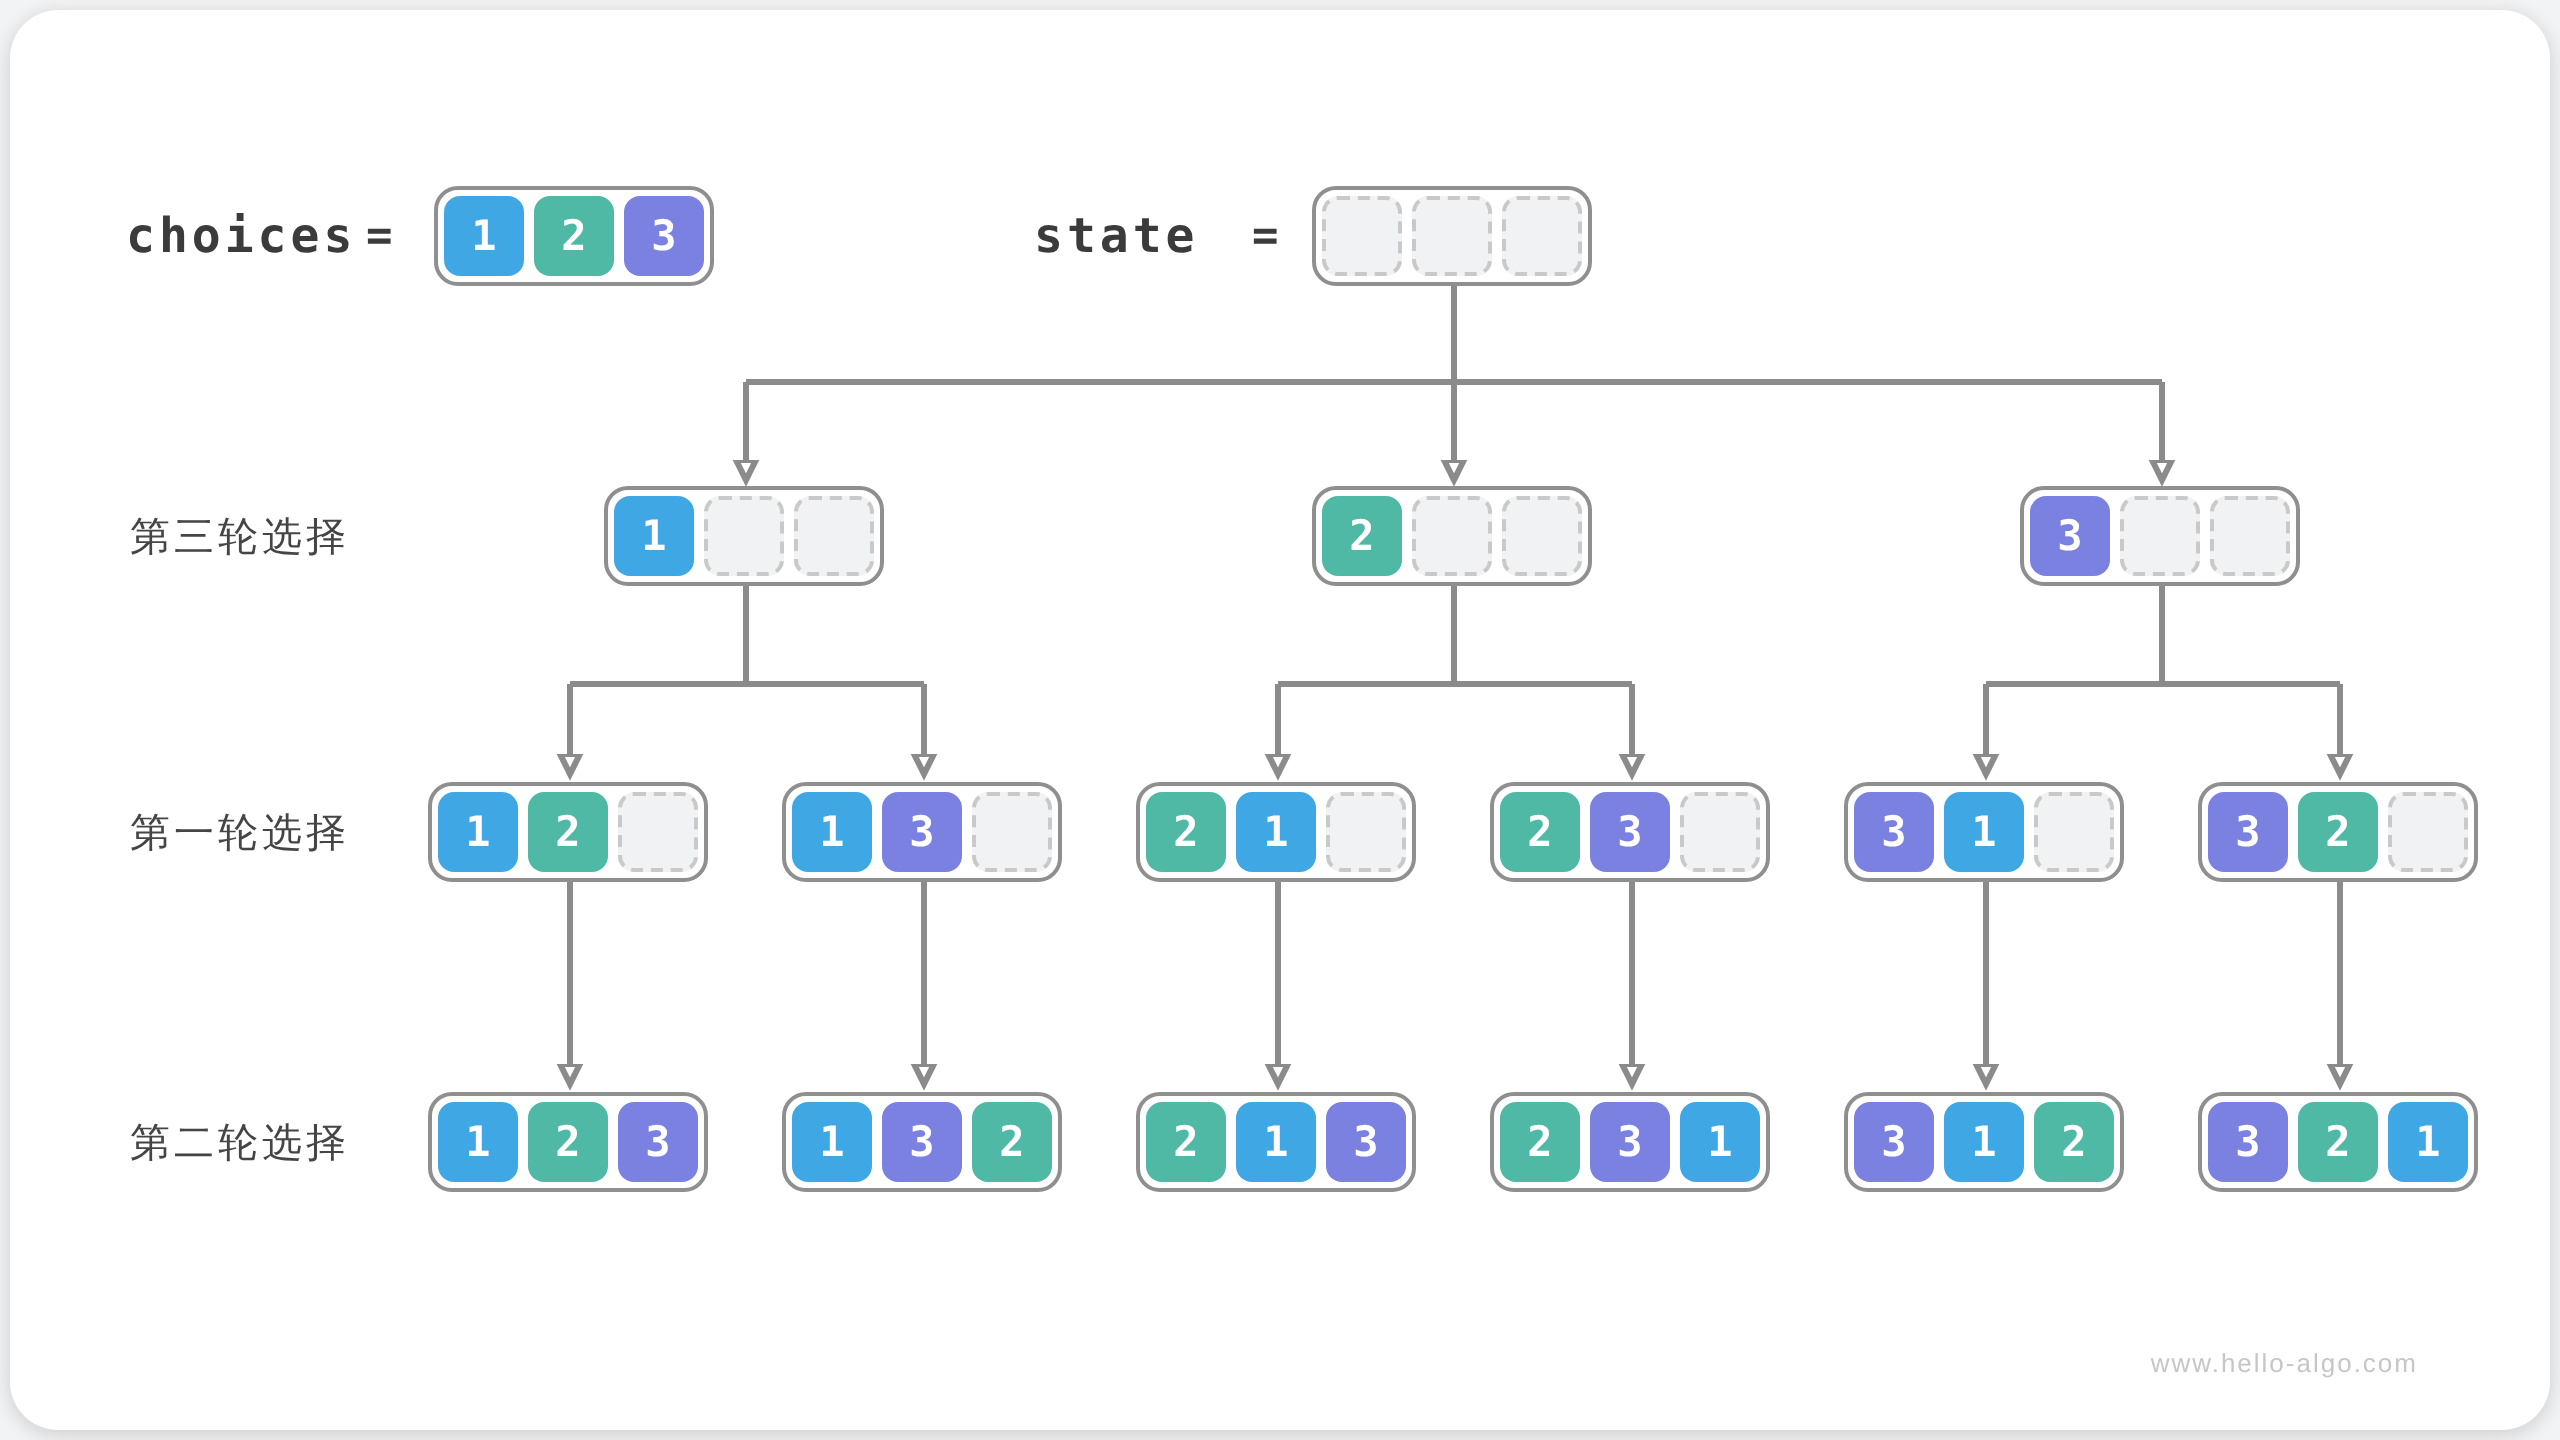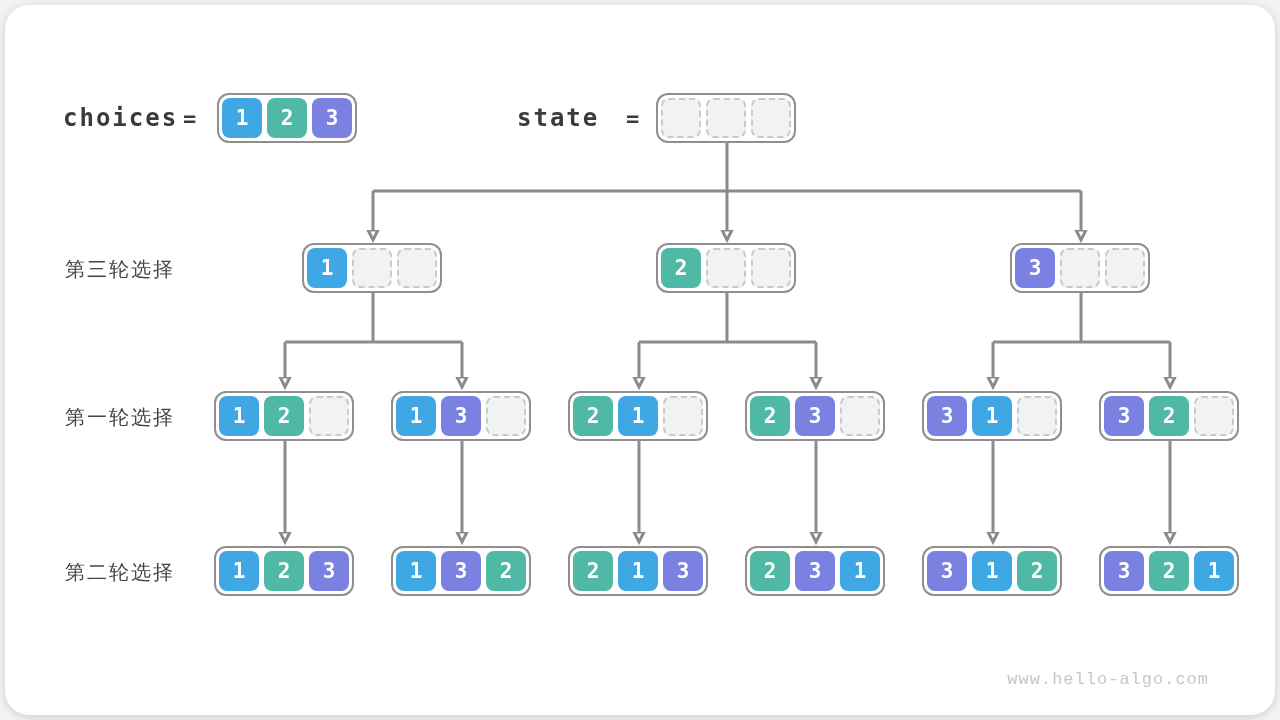--- a/index.html
+++ b/index.html
@@ -26,7 +26,7 @@
   .cell.empty{background:#f1f2f3;border:2px dashed #c9c9c9;}
 
   .watermark{position:absolute;right:66px;bottom:26px;
-    font-family:Liberation Mono, monospace;font-size:17px;letter-spacing:1px;
+    font-family:Liberation Sans, sans-serif;font-size:13px;letter-spacing:1px;
     color:#c6c6c6;}
 </style>
 </head>

